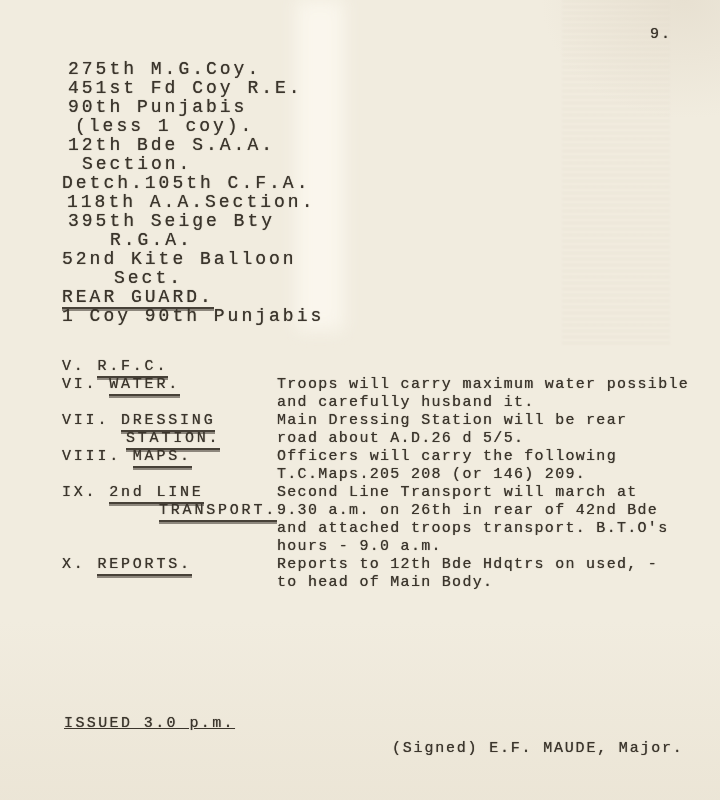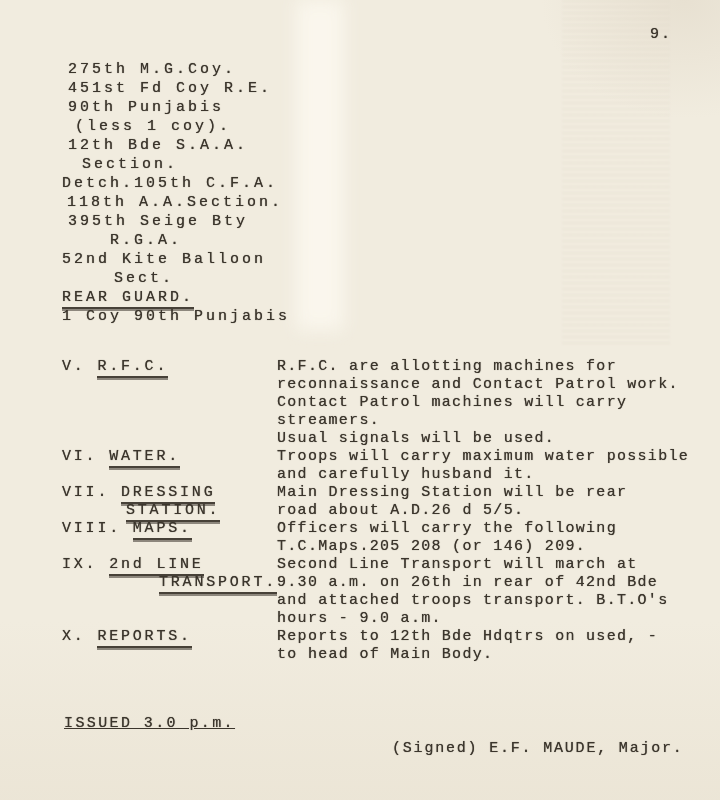--- a/index.html
+++ b/index.html
@@ -45,7 +45,7 @@
   }
   .unit-list {
     position:absolute; left:62px; top:60px;
-    font-size:15px; line-height:19px; letter-spacing:3px;
+    font-size:18px; line-height:19px; letter-spacing:3px;
     white-space:pre;
   }
   .sections {

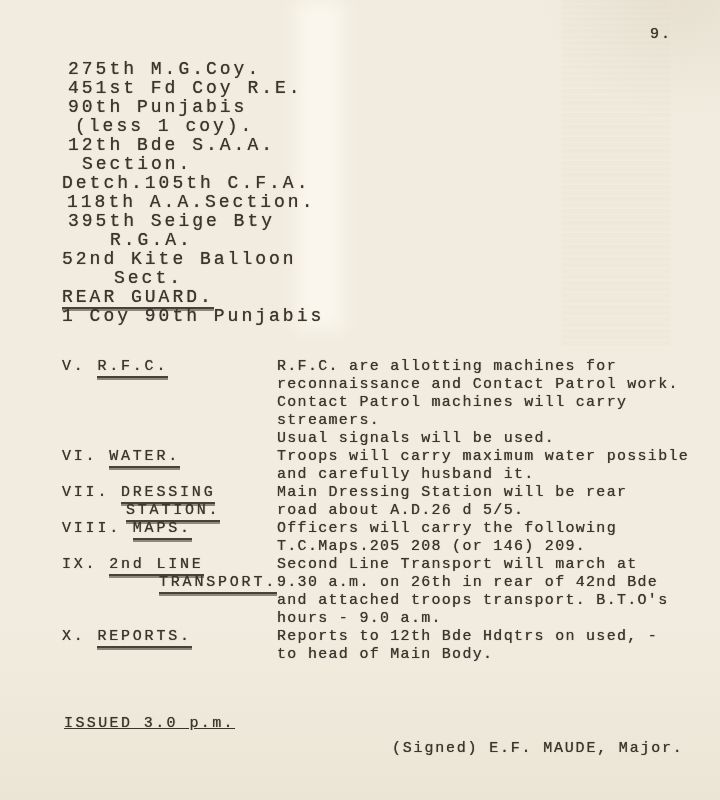--- a/index.html
+++ b/index.html
@@ -85,7 +85,6 @@
   <div class="sections ink" id="sections">
       <div class="section-row">
         <div class="sec-label"><div><span>V. </span><span class="dul">R.F.C.</span></div></div>
-        <div class="sec-body"><div>R.F.C. are allotting machines for</div><div>reconnaissance and Contact Patrol work.</div><div>Contact Patrol machines will carry</div><div>streamers.</div><div>Usual signals will be used.</div></div>
       </div>
       <div class="section-row">
         <div class="sec-label"><div><span>VI. </span><span class="dul">WATER.</span></div></div>

